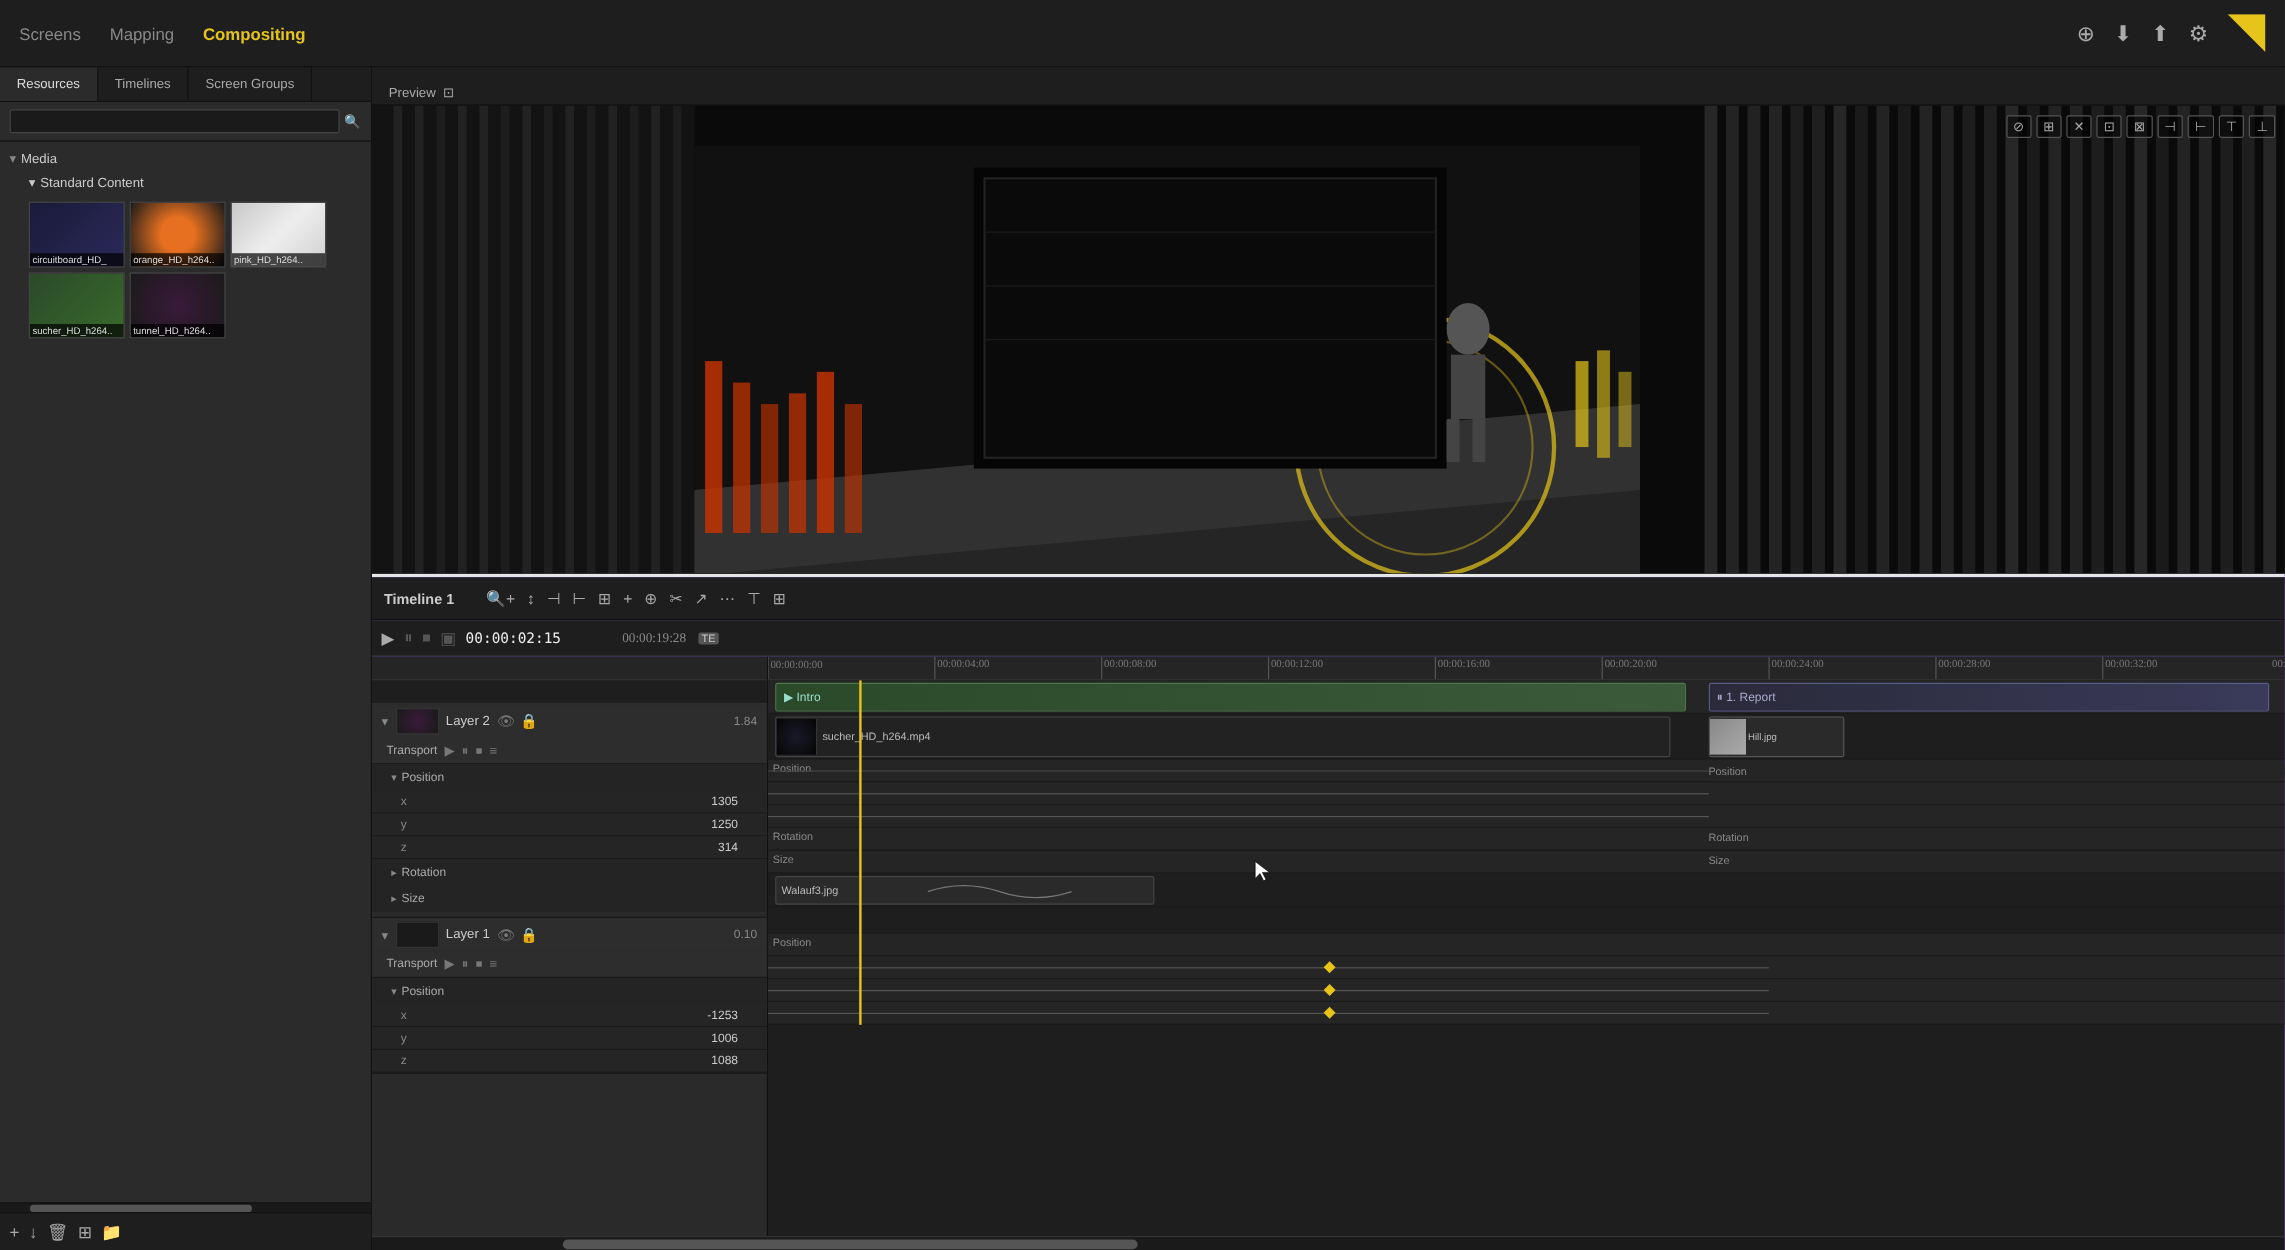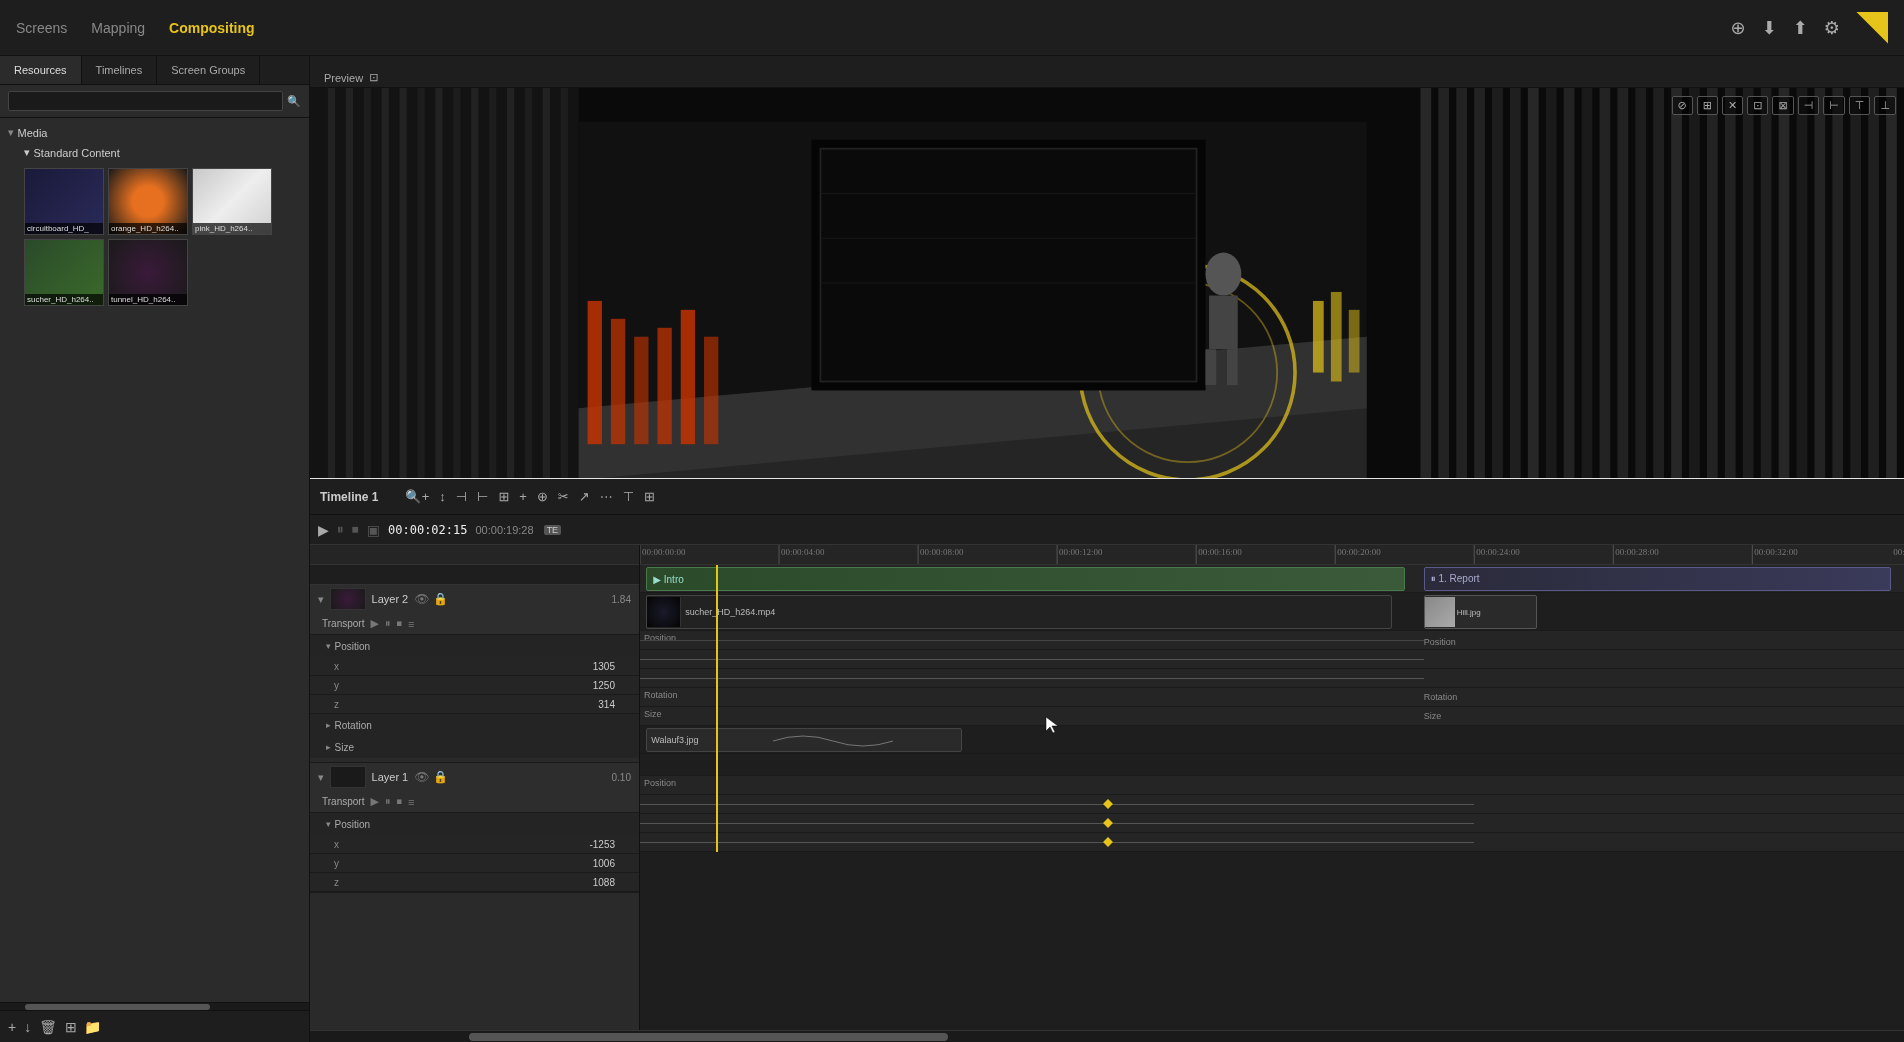--- a/index.html
+++ b/index.html
@@ -38,7 +38,7 @@
     .tree-subsection { padding-left: 16px; }
     .tree-subheader { display: flex; align-items: center; gap: 4px; padding: 3px 8px; color: #ccc; cursor: pointer; }
     .media-grid { display: flex; flex-wrap: wrap; gap: 4px; padding: 6px 8px; }
-    .media-thumb { width: 80px; height: 67px; background: #1a1a1a; border: 1px solid #444; position: relative; overflow: hidden; cursor: pointer; text-decoration: underline; }
+    .media-thumb { width: 80px; height: 55px; background: #1a1a1a; border: 1px solid #444; position: relative; overflow: hidden; cursor: pointer; text-decoration: underline; }
     .media-thumb-label { position: absolute; bottom: 0; left: 0; right: 0; background: rgba(0,0,0,0.7); font-size: 8px; padding: 1px 2px; color: #ddd; }
     .thumb-bg-circuit { background: linear-gradient(135deg, #1a1a3a 0%, #2a2a5a 100%); }
     .thumb-bg-orange { background: radial-gradient(circle, #e67020 30%, #1a1a1a 100%); }

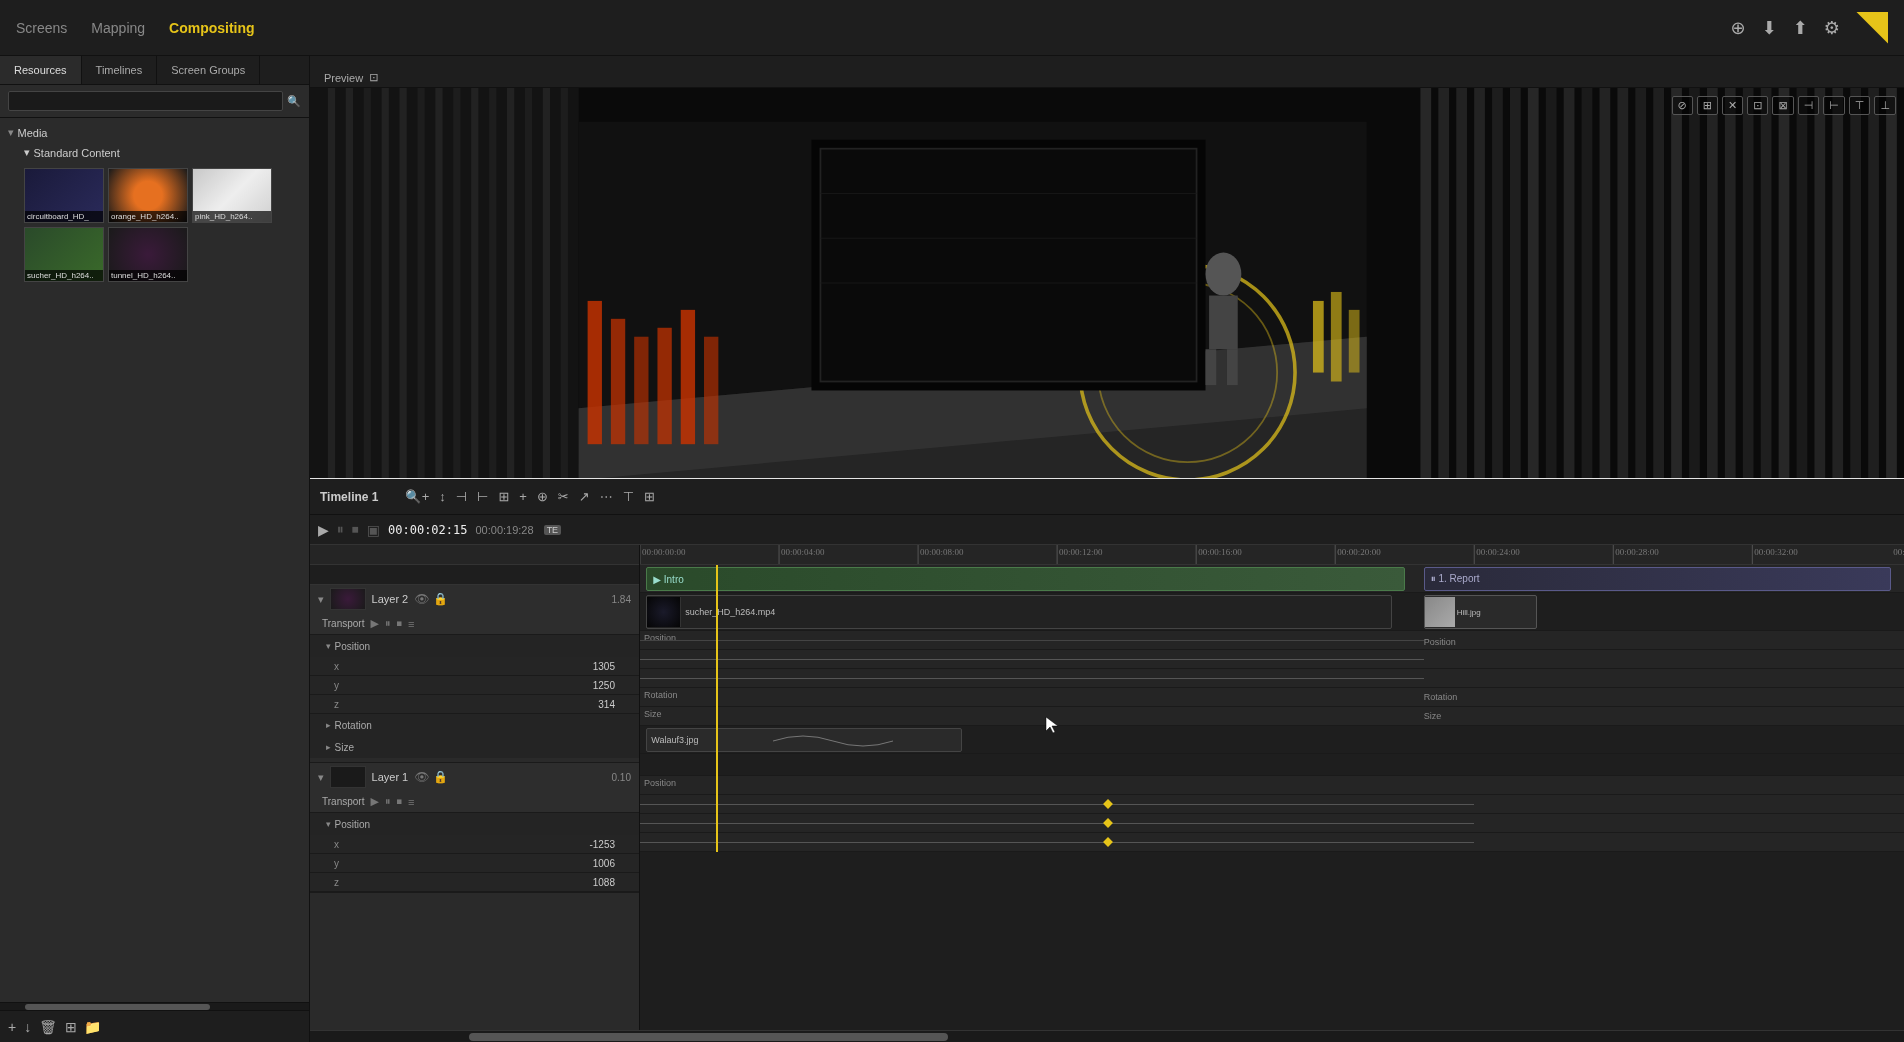--- a/index.html
+++ b/index.html
@@ -63,7 +63,7 @@
     .preview-btn { background: rgba(0,0,0,0.5); border: 1px solid #555; color: #aaa; padding: 2px 5px; cursor: pointer; font-size: 11px; border-radius: 2px; }
 
     
-    .timeline-section { flex: 1; background: #8b5cf6; display: flex; flex-direction: column; border-top: 1px solid #e5e5e5; }
+    .timeline-section { flex: 1; background: #8b5cf6; display: flex; flex-direction: column; border-top: 3px solid #e5e5e5; }
     .timeline-header { height: 36px; background: #1e1e1e; border-bottom: 1px solid #111; display: flex; align-items: center; padding: 0 10px; gap: 8px; }
     .timeline-title { color: #ccc; font-size: 12px; font-weight: bold; }
     .timeline-toolbar { display: flex; align-items: center; gap: 4px; margin-left: 16px; }

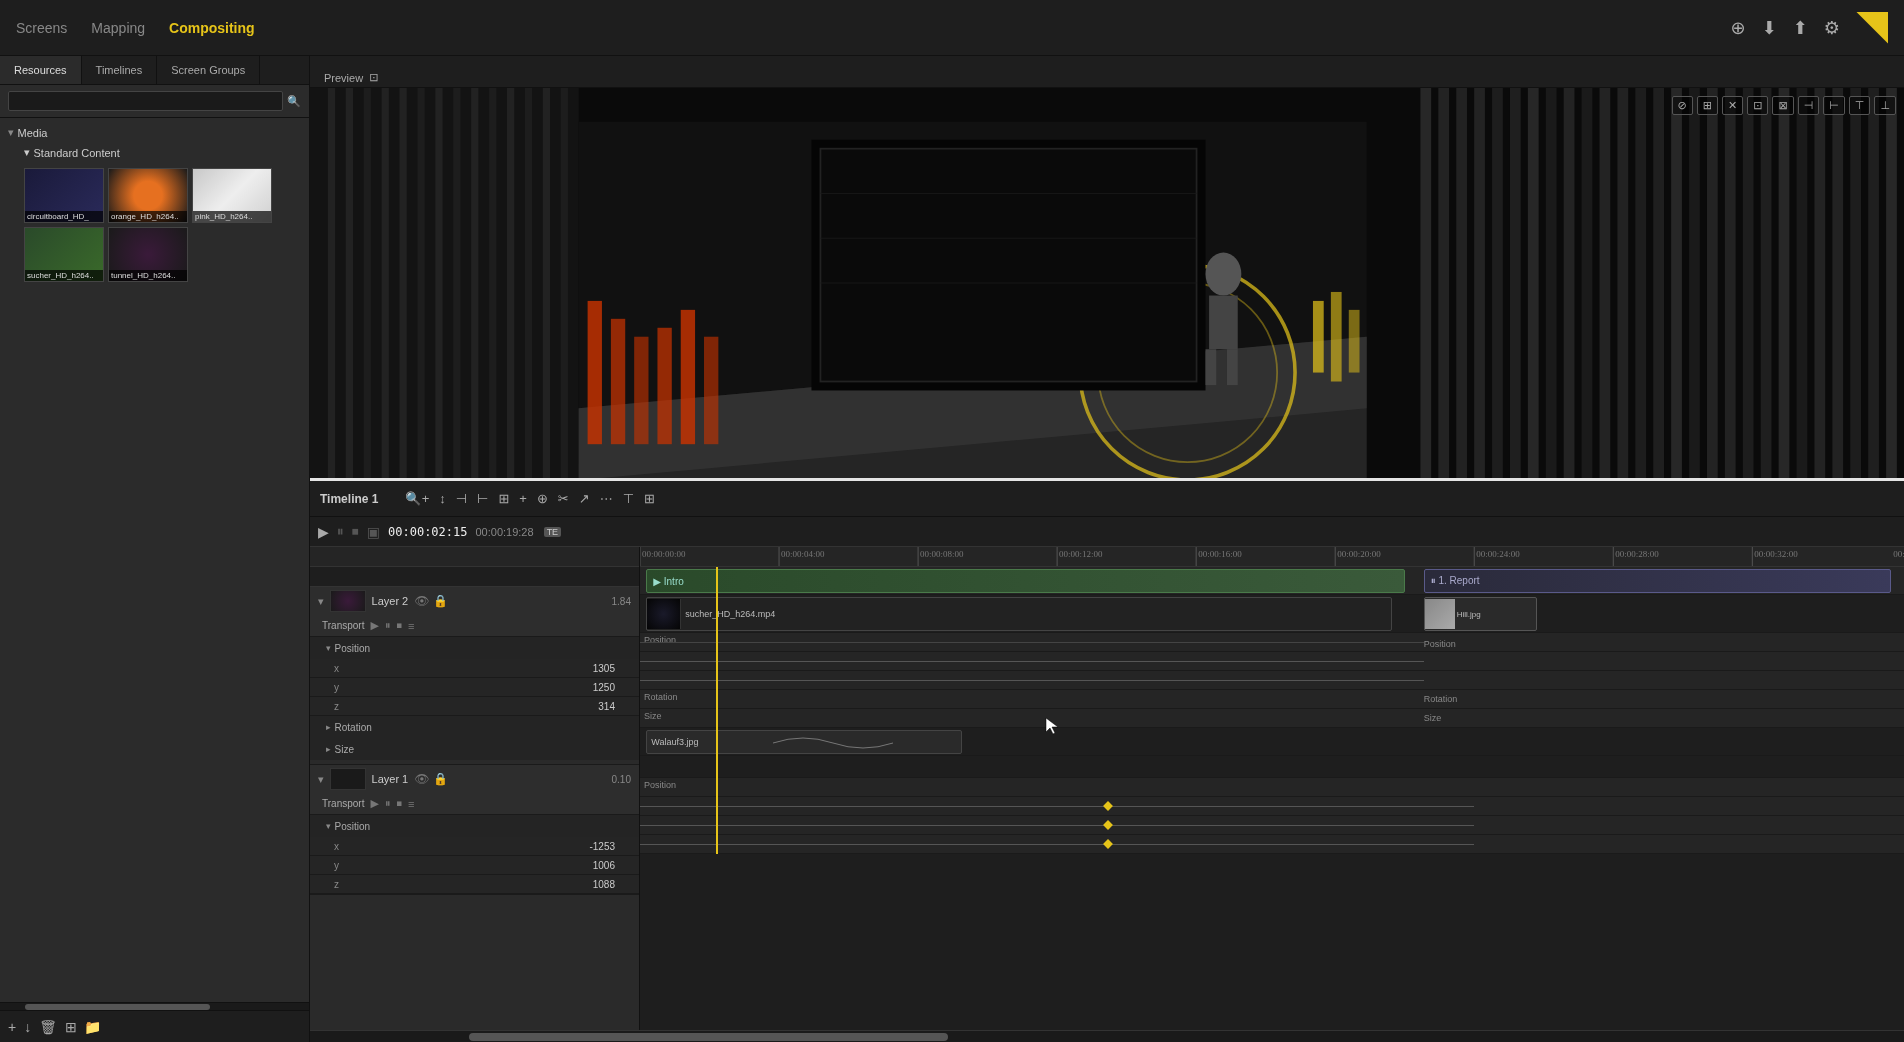--- a/index.html
+++ b/index.html
@@ -73,7 +73,7 @@
     .timeline-controls { height: 30px; background: #1e1e1e; border-bottom: 1px solid #333; display: flex; align-items: center; padding: 0 8px; gap: 8px; }
     .play-btn { color: #aaa; cursor: pointer; font-size: 14px; }
     .timecode { color: #eee; font-family: monospace; font-size: 12px; }
-    .timecode-total { color: #888; font-family: Liberation Sans, sans-serif; font-size: 11px; }
+    .timecode-total { color: #888; font-family: Liberation Serif, serif; font-size: 11px; margin-left: 43px; }
     .te-badge { background: #555; color: #ccc; font-size: 9px; padding: 0 3px; border-radius: 2px; margin-left: 2px; }
 
     

